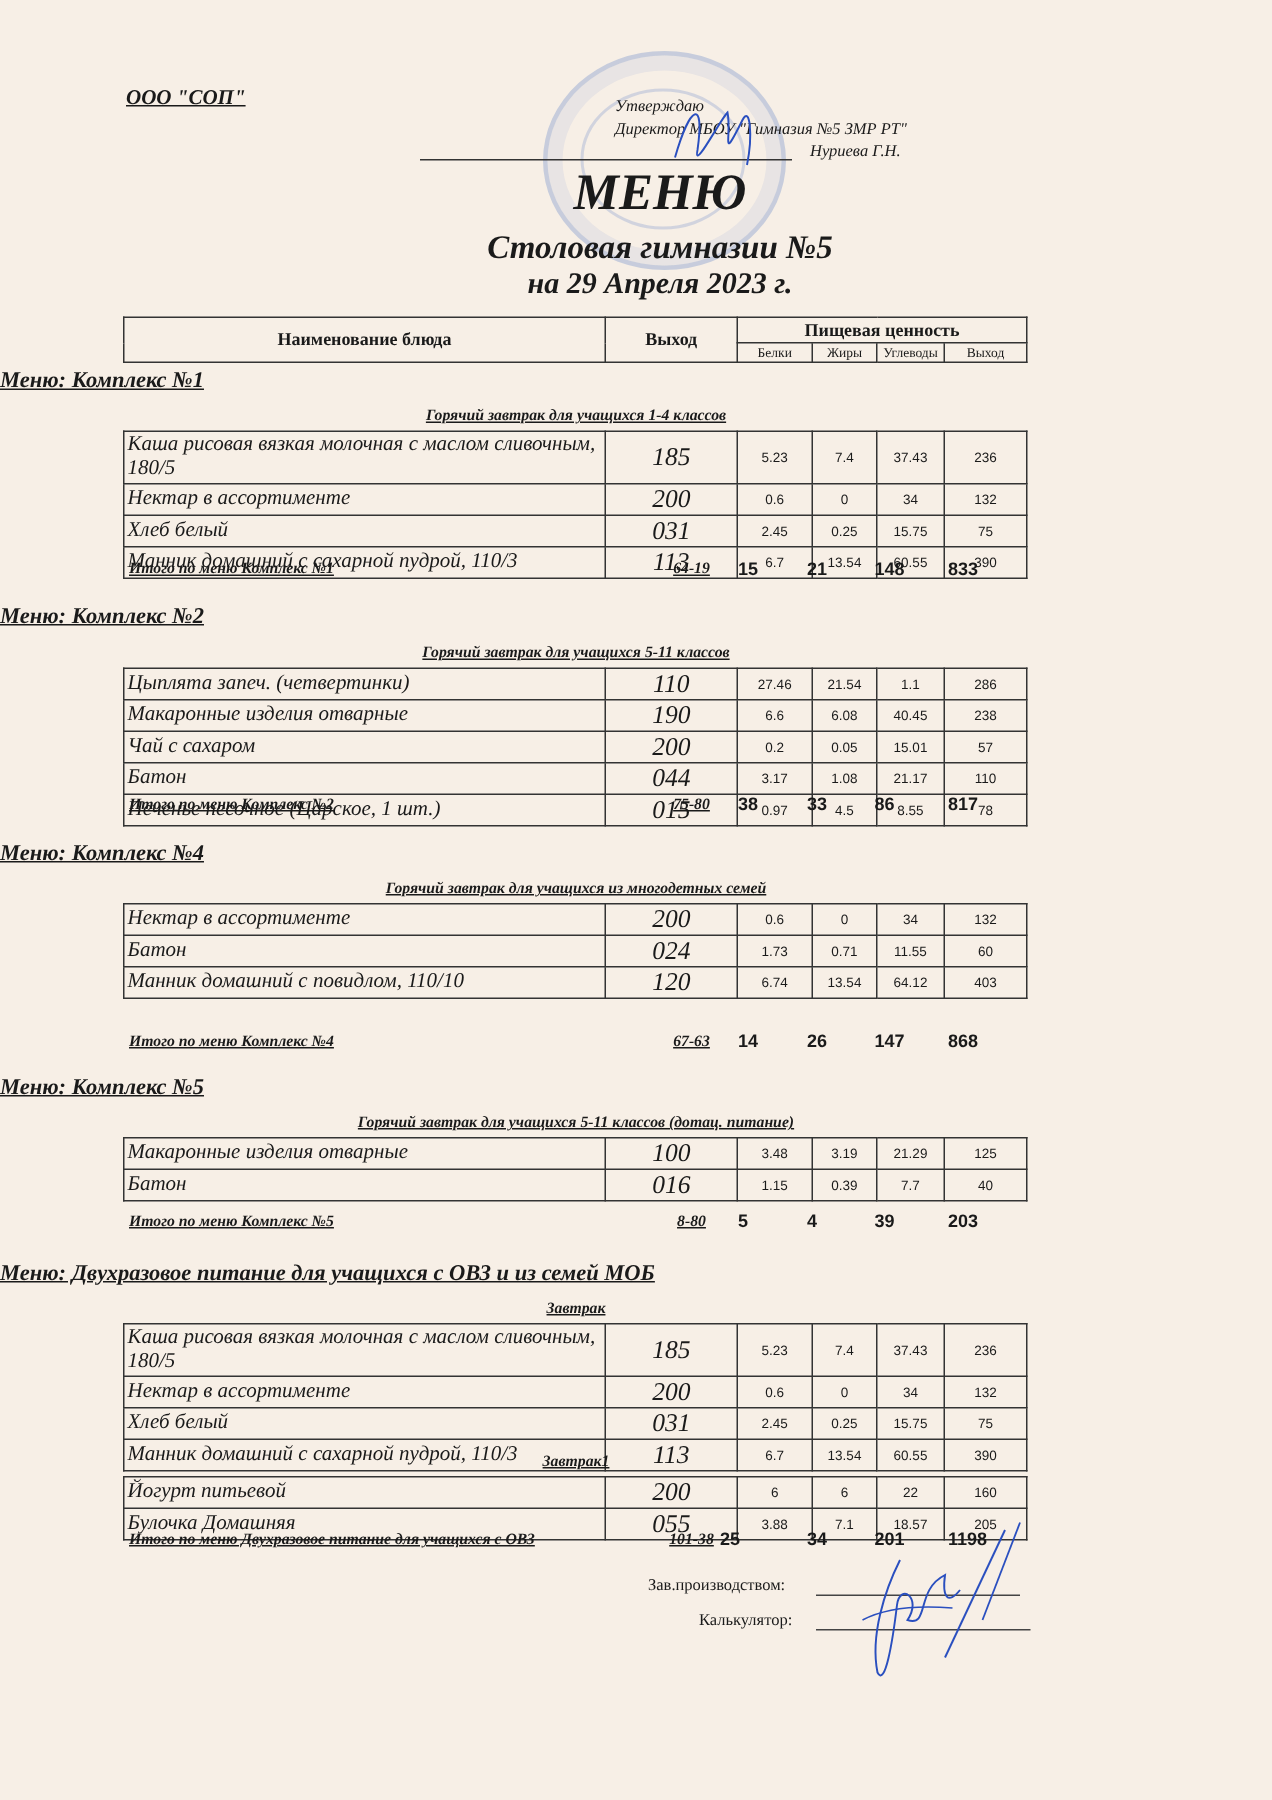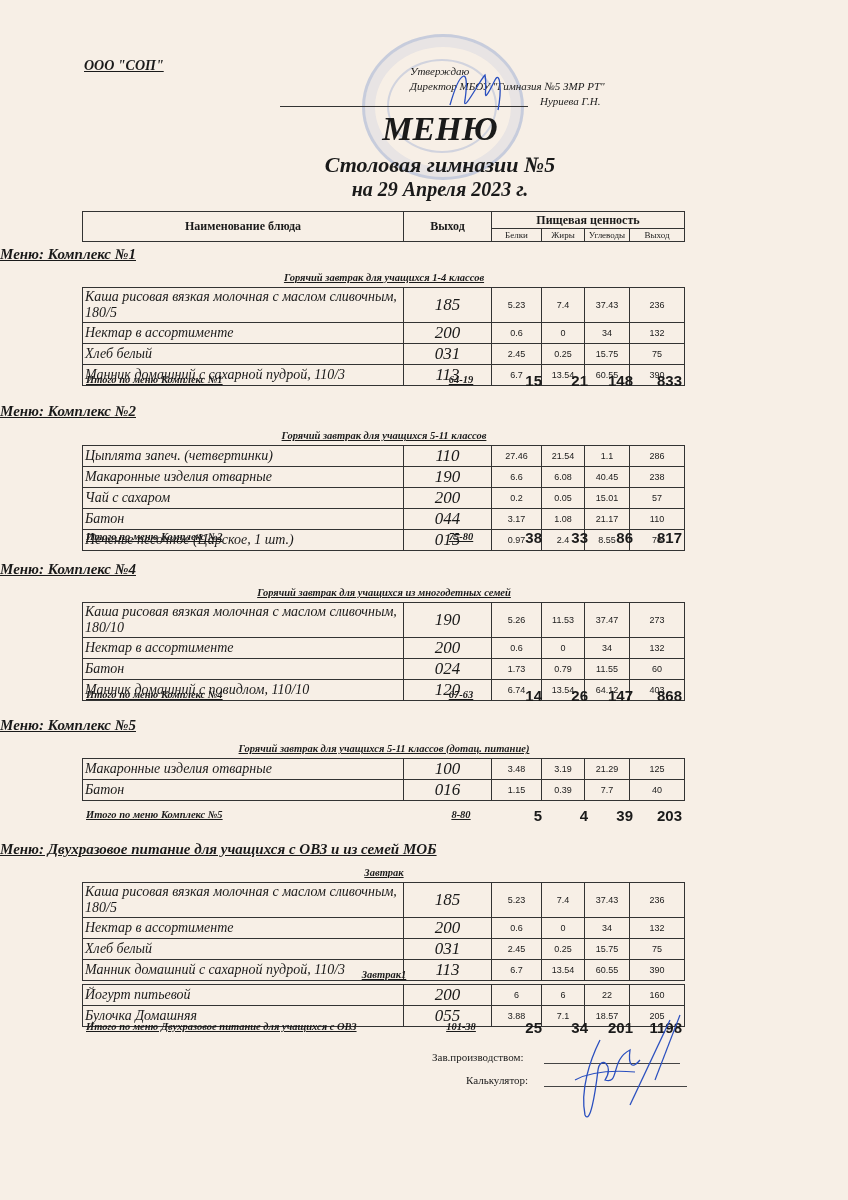--- a/index.html
+++ b/index.html
@@ -42,7 +42,7 @@
   .total { left:86px; width:598px; height:14px; font-size:10.5px; font-weight:bold; font-style:italic; }
   .total .lbl { position:absolute; left:0; text-decoration:underline; }
   .total .out { position:absolute; left:345px; width:60px; text-align:center; text-decoration:underline; }
-  .total .n { position:absolute; font-family:"Liberation Sans", sans-serif; font-style:normal; font-size:15px; width:50px; text-align:right; top:-2px; }
+  .total .n { position:absolute; font-family:"Liberation Sans", sans-serif; font-style:normal; font-size:12px; width:50px; text-align:left; top:-2px; }
 
   .footer { font-size:11px; }
 </style>

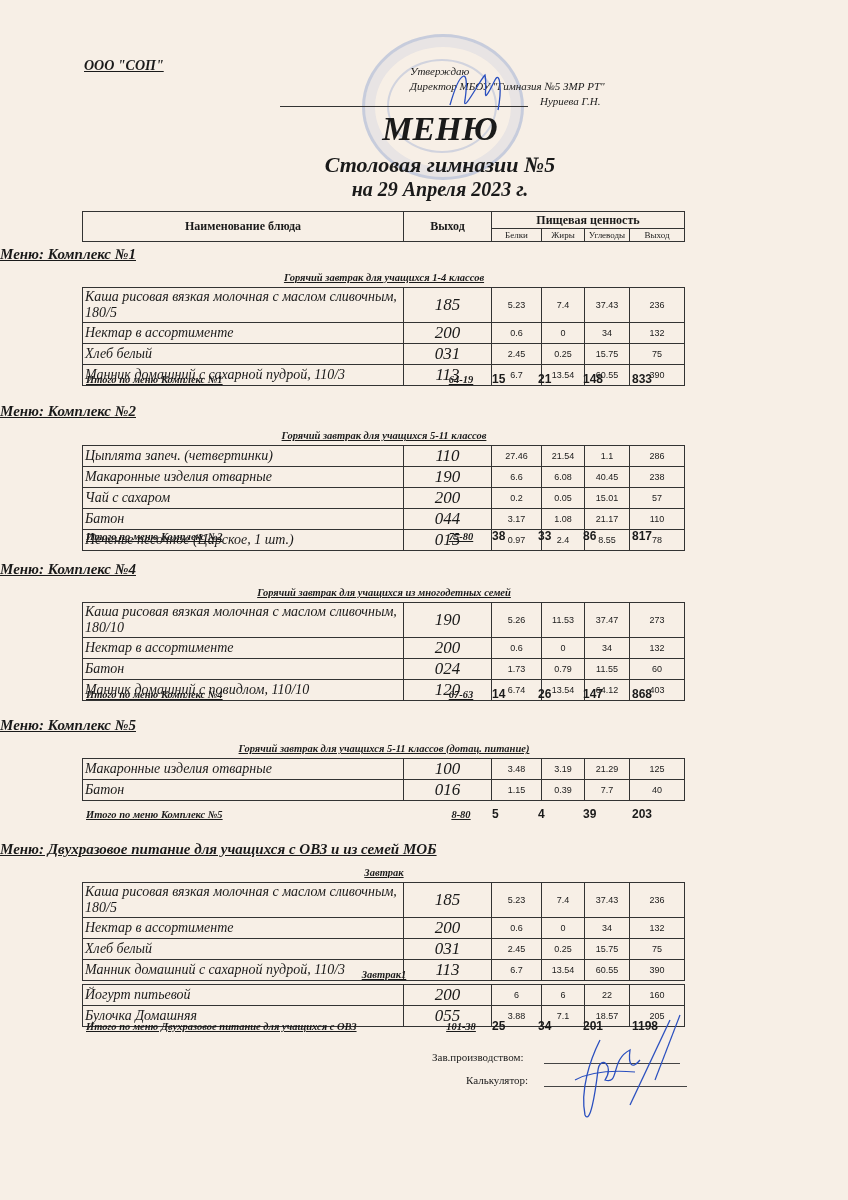--- a/index.html
+++ b/index.html
@@ -197,7 +197,7 @@
     <td class="name">Печенье песочное (Царское, 1 шт.)</td>
     <td class="out">015</td>
     <td class="num">0.97</td>
-    <td class="num">2.4</td>
+    <td class="num">4.5</td>
     <td class="num">8.55</td>
     <td class="num">78</td>
   </tr>

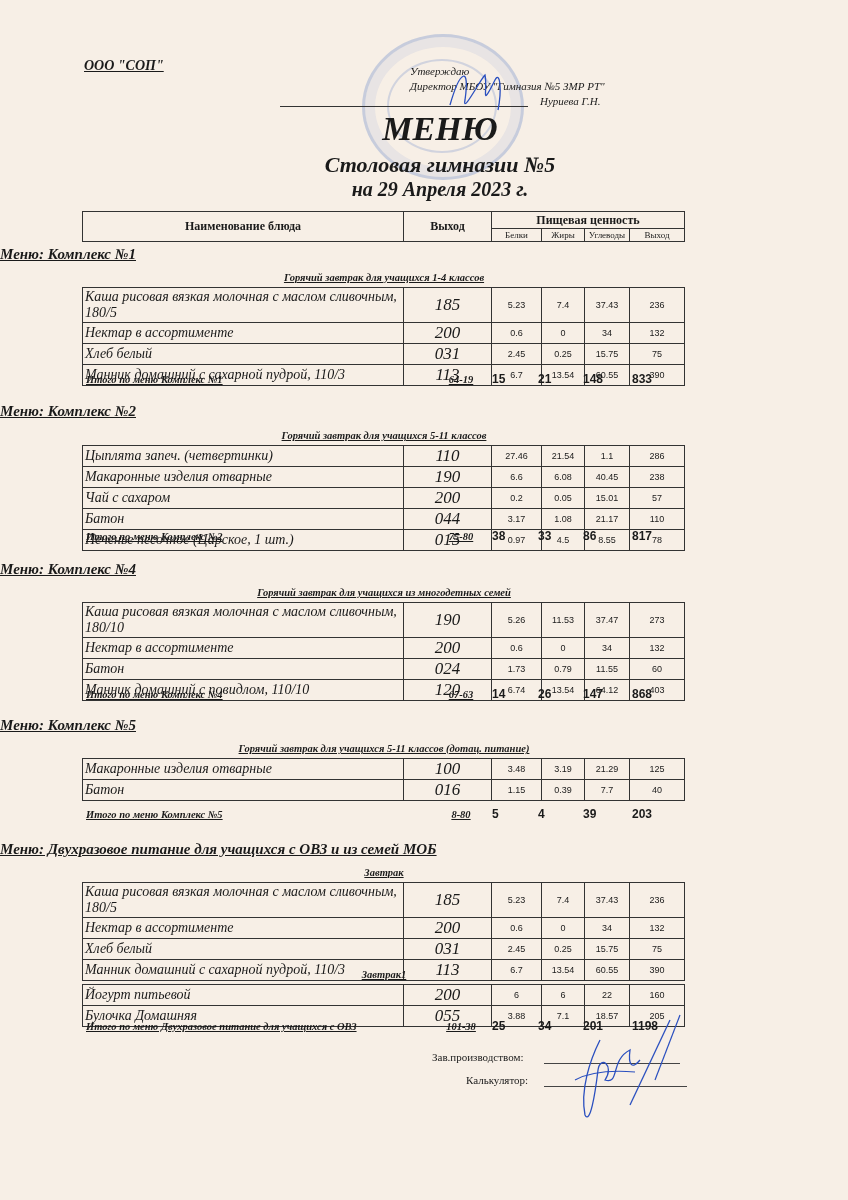--- a/index.html
+++ b/index.html
@@ -224,14 +224,6 @@
       <col class="c-k">
     </colgroup>
   <tbody>
-      <tr class="tall">
-    <td class="name">Каша рисовая вязкая молочная с маслом сливочным, 180/10</td>
-    <td class="out">190</td>
-    <td class="num">5.26</td>
-    <td class="num">11.53</td>
-    <td class="num">37.47</td>
-    <td class="num">273</td>
-  </tr>
   <tr>
     <td class="name">Нектар в ассортименте</td>
     <td class="out">200</td>

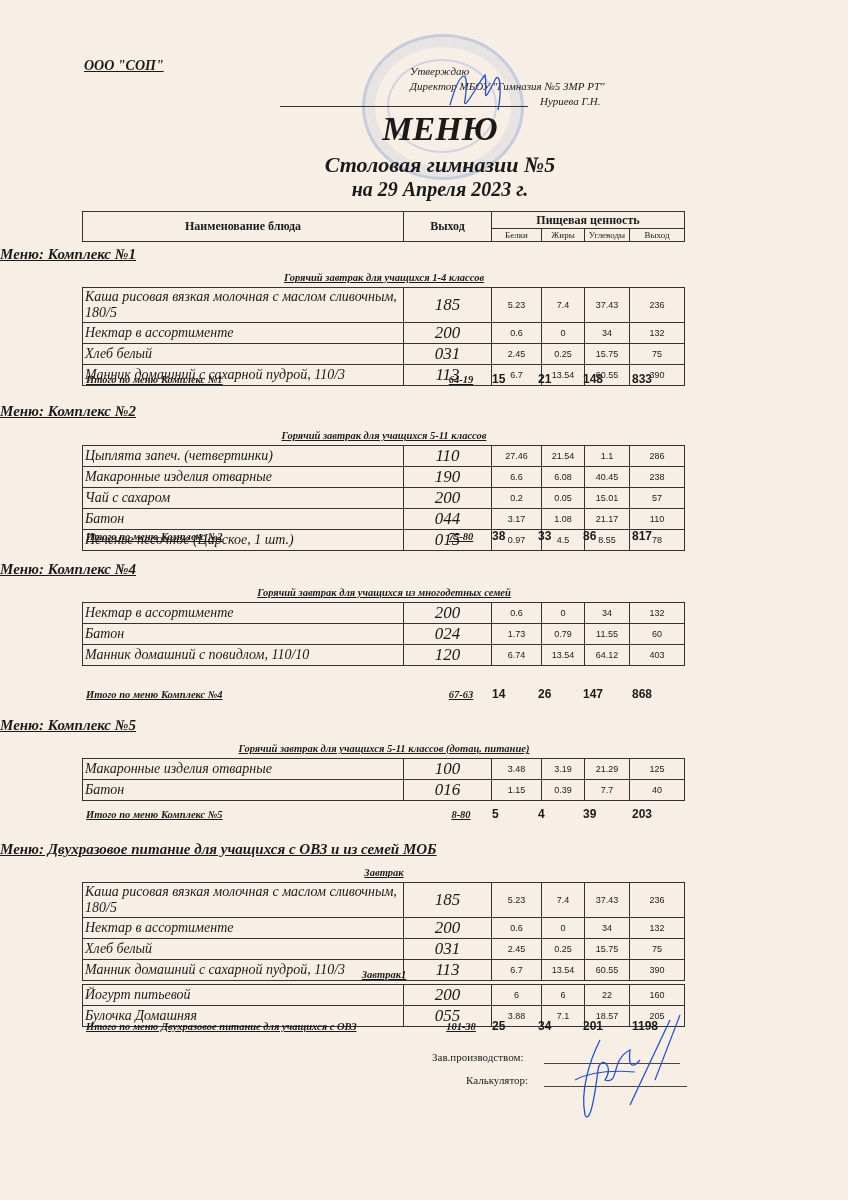--- a/index.html
+++ b/index.html
@@ -236,7 +236,7 @@
     <td class="name">Батон</td>
     <td class="out">024</td>
     <td class="num">1.73</td>
-    <td class="num">0.79</td>
+    <td class="num">0.71</td>
     <td class="num">11.55</td>
     <td class="num">60</td>
   </tr>

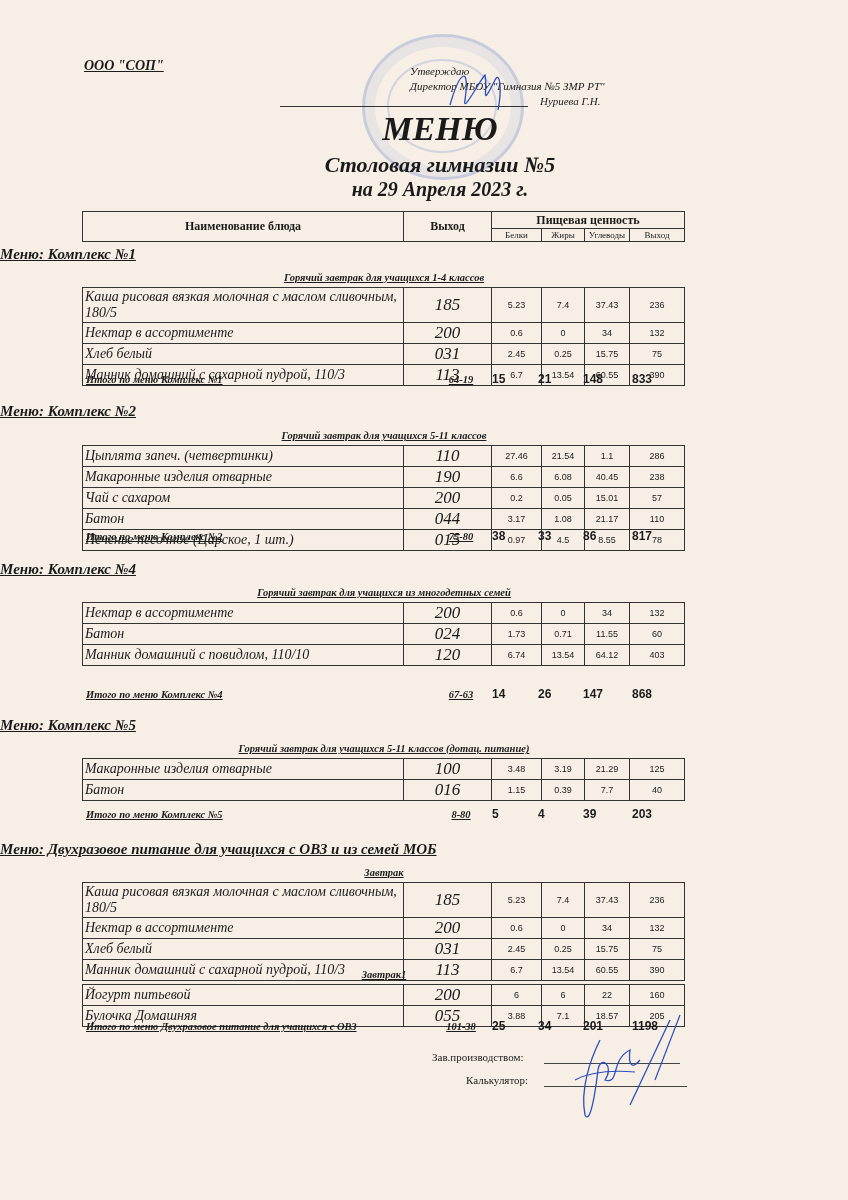--- a/index.html
+++ b/index.html
@@ -377,7 +377,7 @@
 <div class="abs total" style="top:1021px">
   <span class="lbl">Итого по меню Двухразовое питание для учащихся с ОВЗ</span>
   <span class="out">101-38</span>
-  <span class="n" style="left:406px">25</span>
+  <span class="n" style="left:394px">25</span>
   <span class="n" style="left:452px">34</span>
   <span class="n" style="left:497px">201</span>
   <span class="n" style="left:546px">1198</span>

